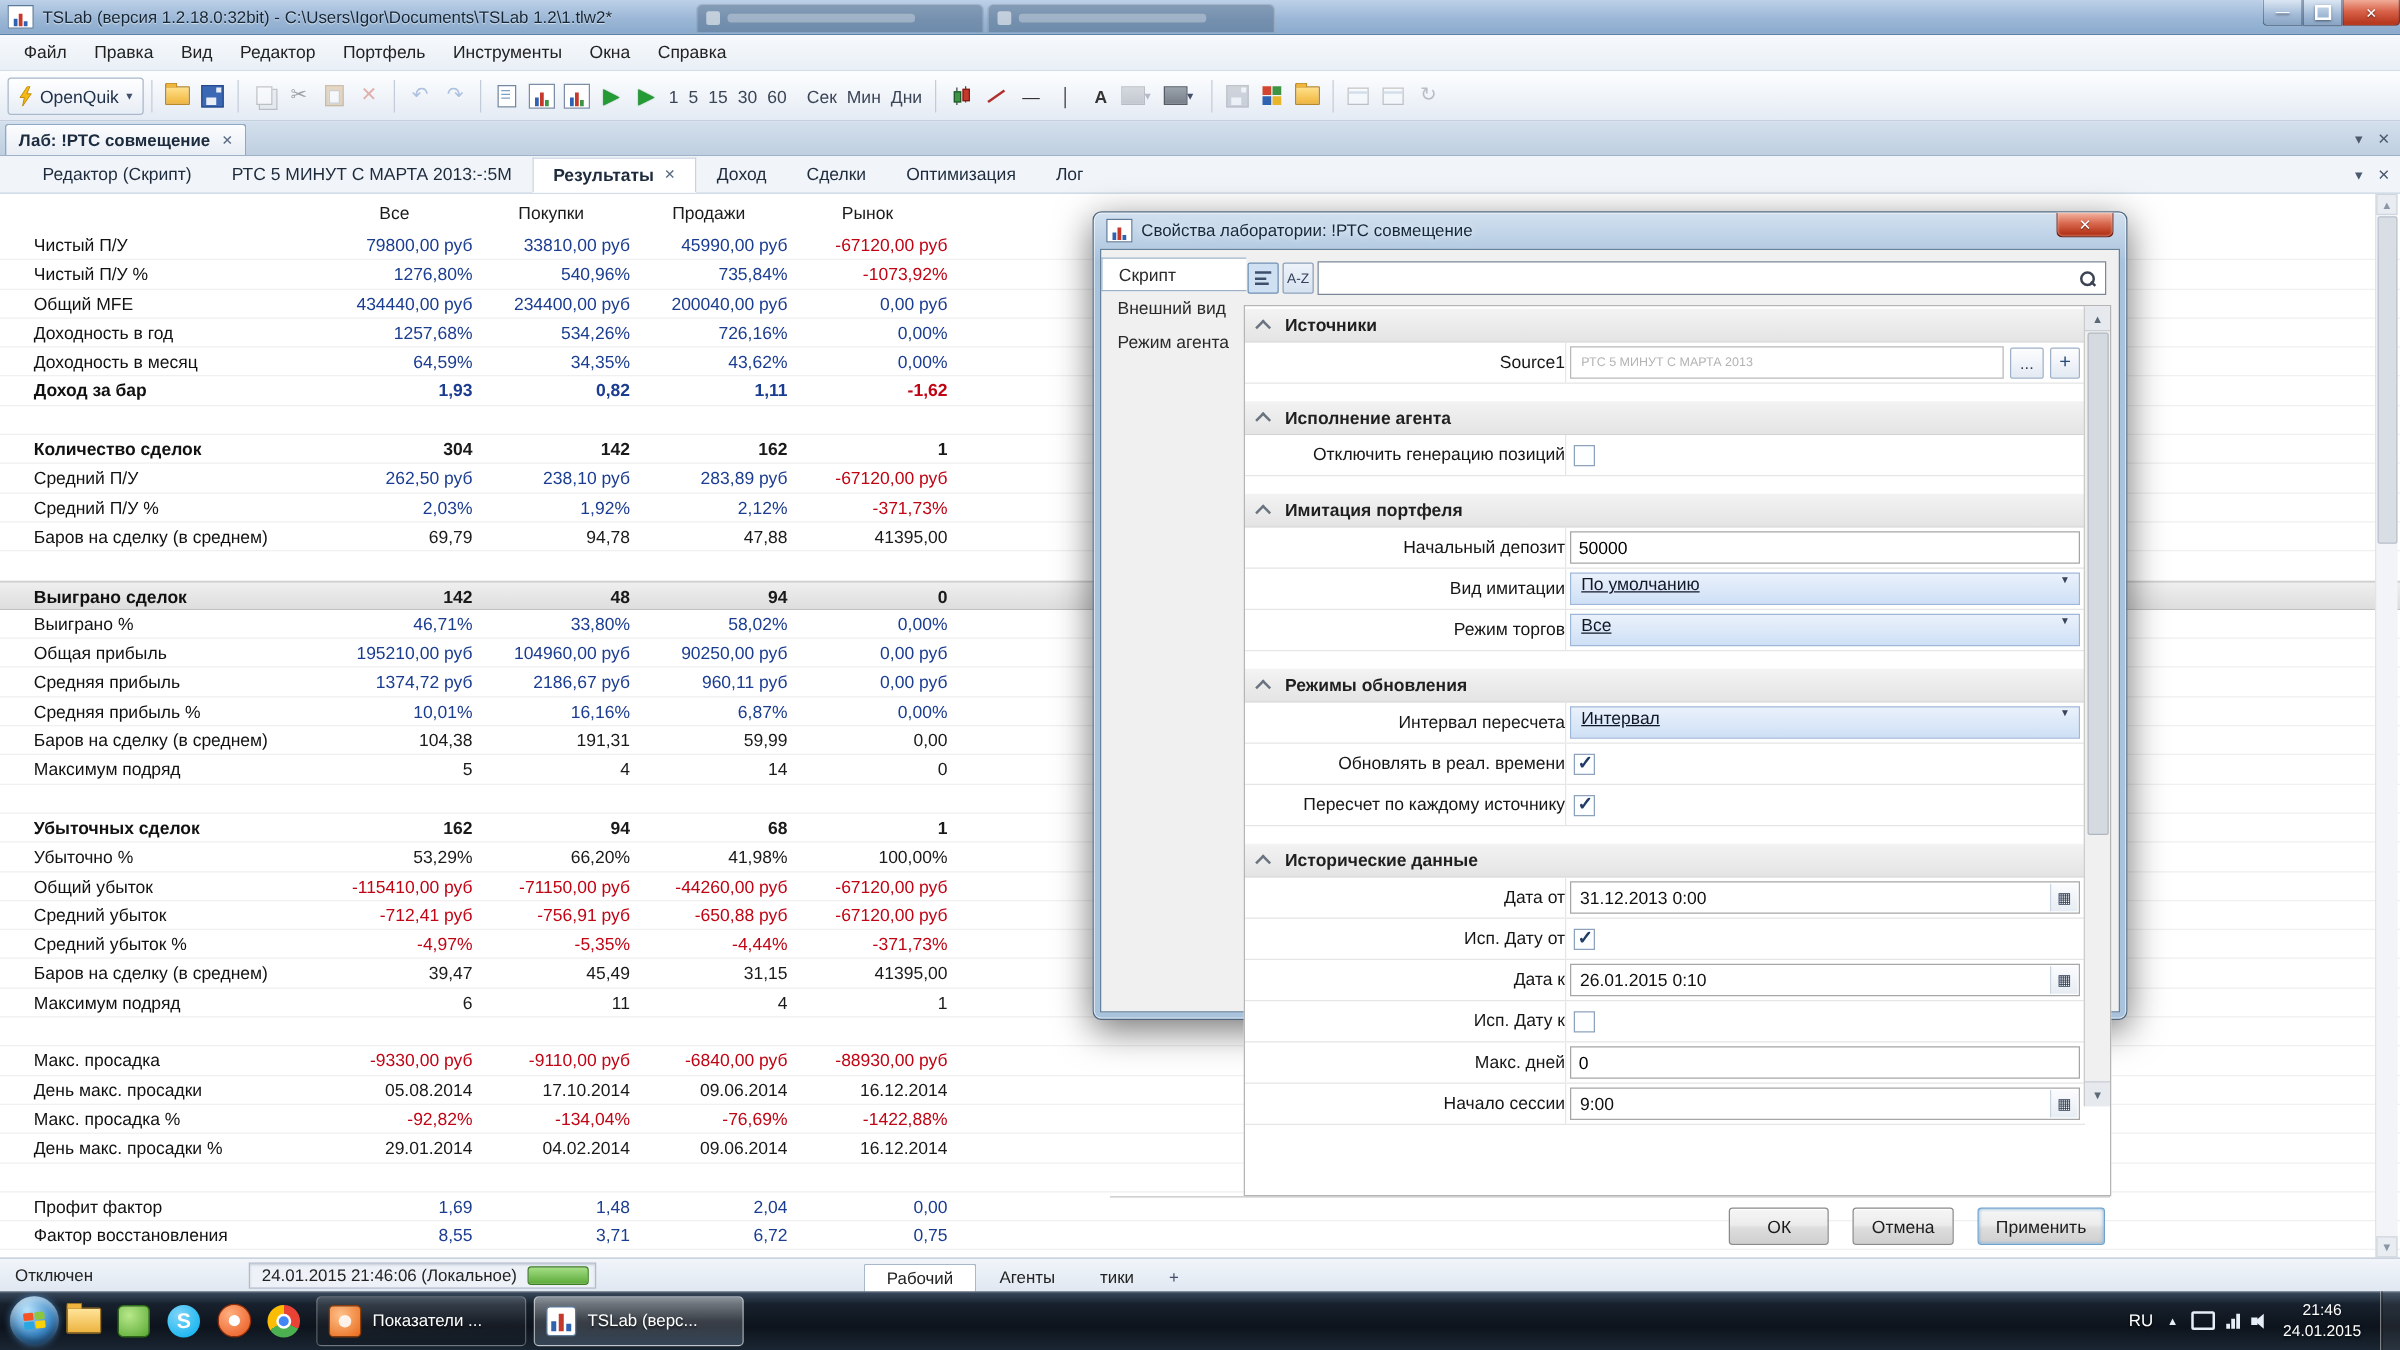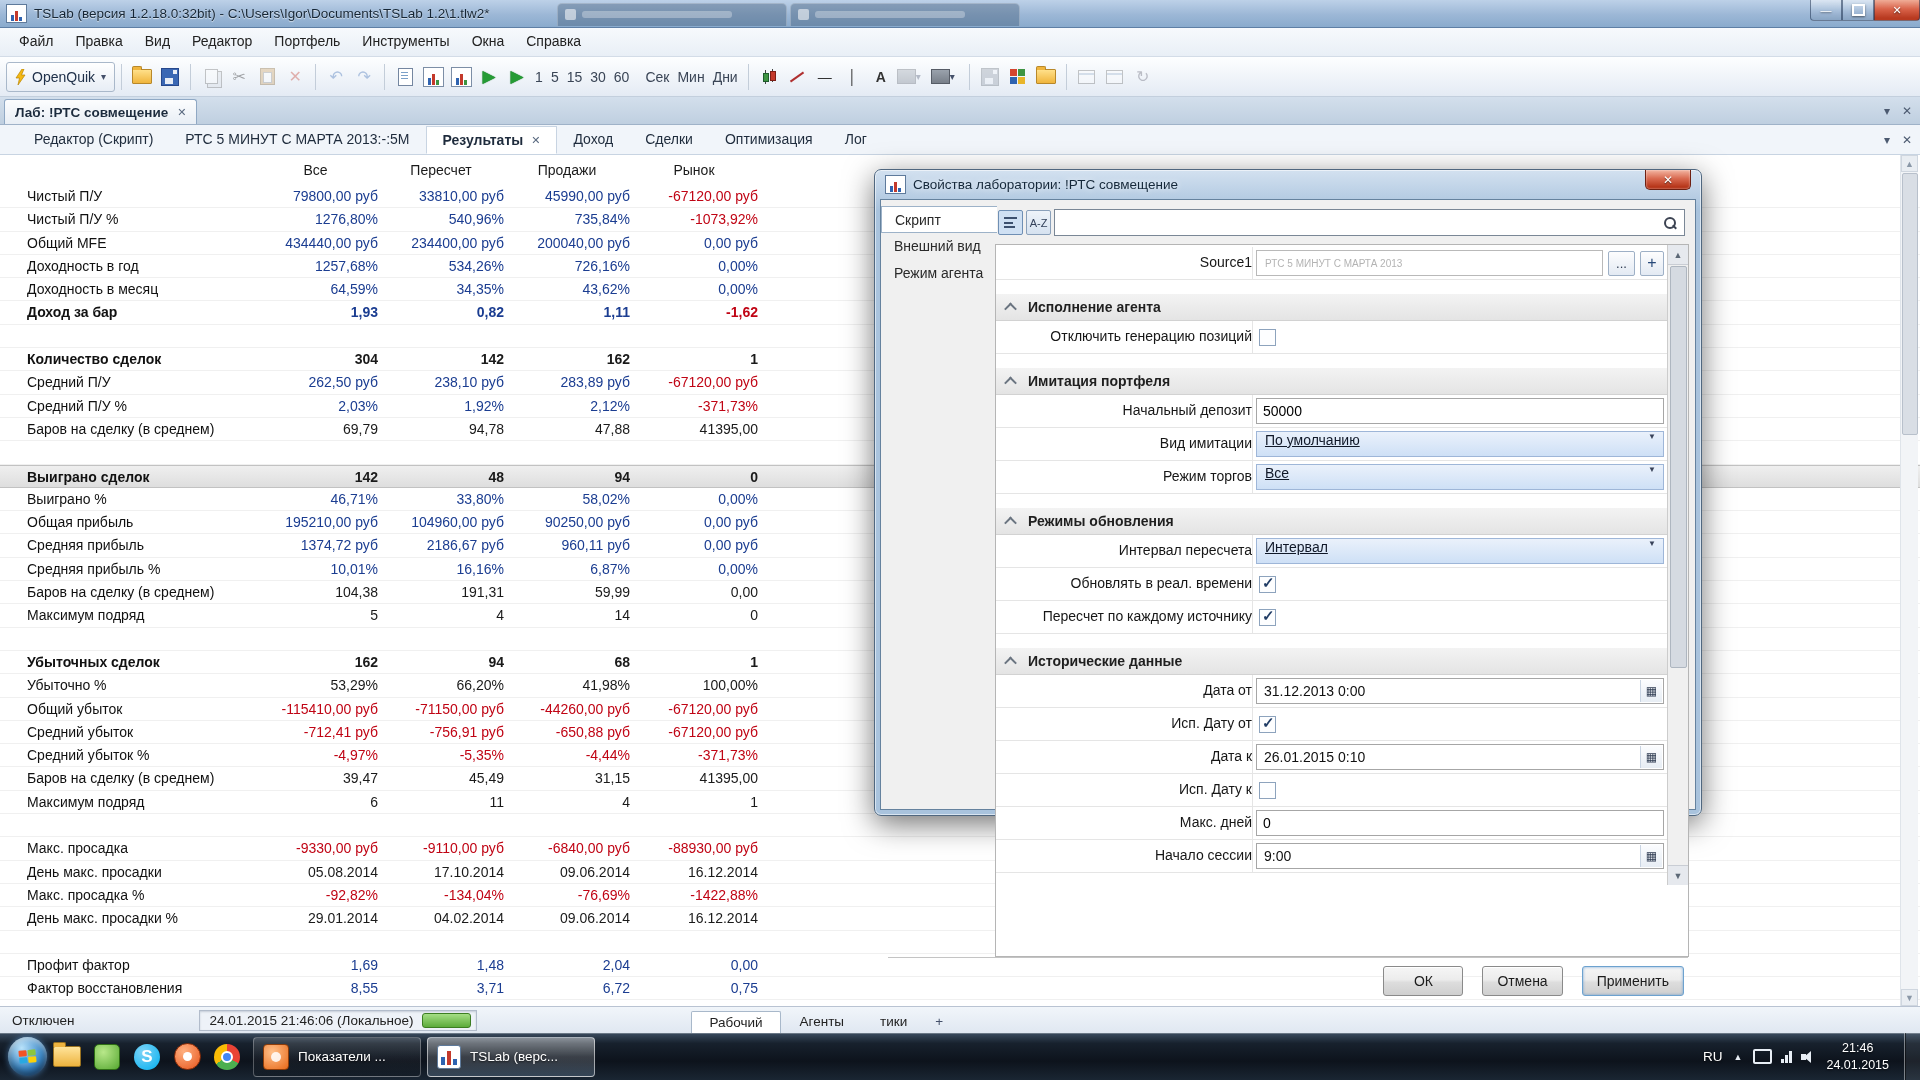--- a/index.html
+++ b/index.html
@@ -452,7 +452,7 @@
     <div class="t-head">
       <div class="h"></div>
       <div class="h">Все</div>
-      <div class="h">Пересчет</div>
+      <div class="h">Покупки</div>
       <div class="h">Продажи</div>
       <div class="h">Рынок</div>
       <div class="h"></div>

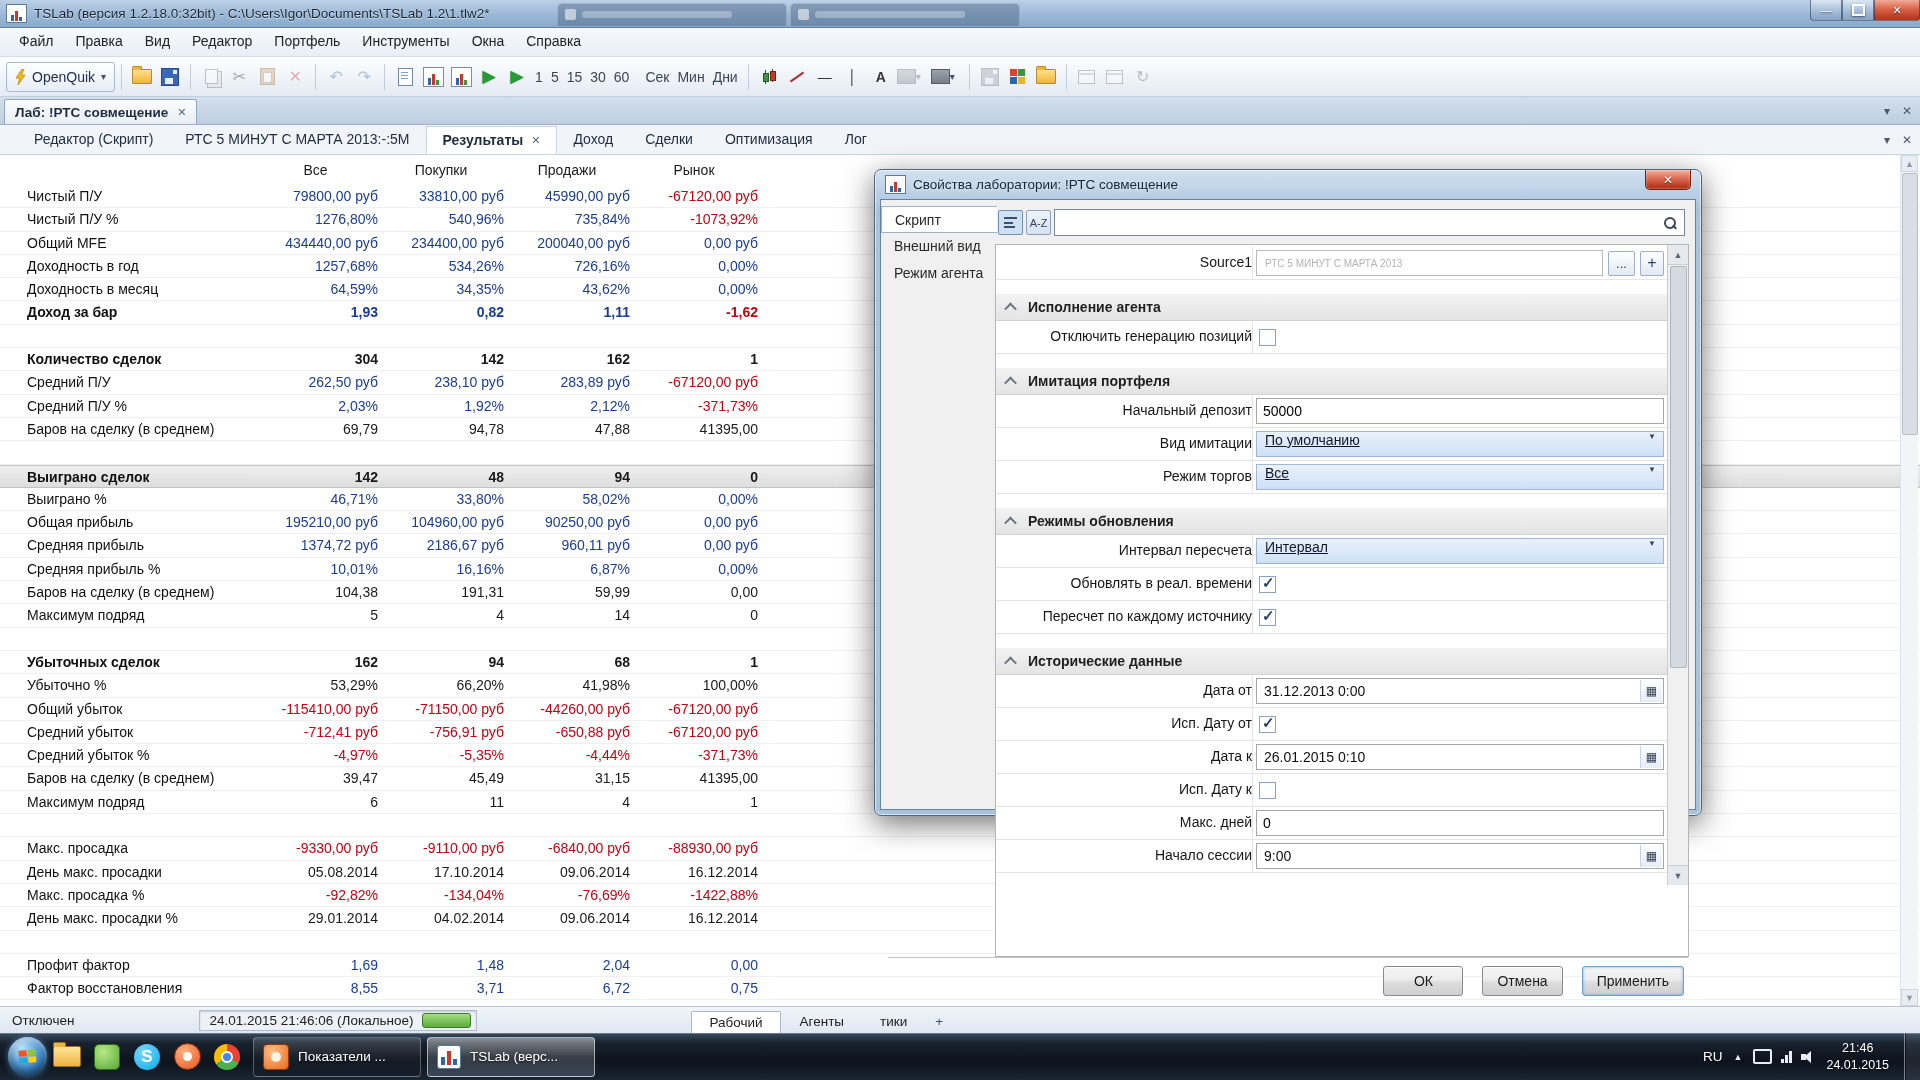--- a/index.html
+++ b/index.html
@@ -746,6 +746,10 @@
       <div class="pgrid">
         <div class="pg-rows">
             <div class="pg-section">
+              <div class="pg-header">
+                <span class="chev"></span>
+                <span class="pg-title">Источники</span>
+              </div>
               <div class="pg-row">
                 <div class="pg-label">Source1</div>
                 <div class="pg-value">

